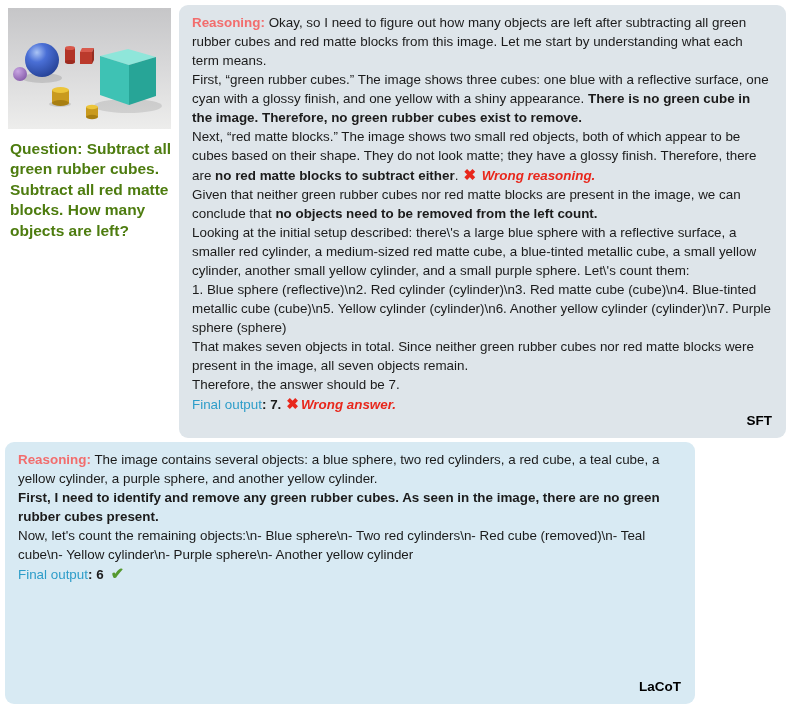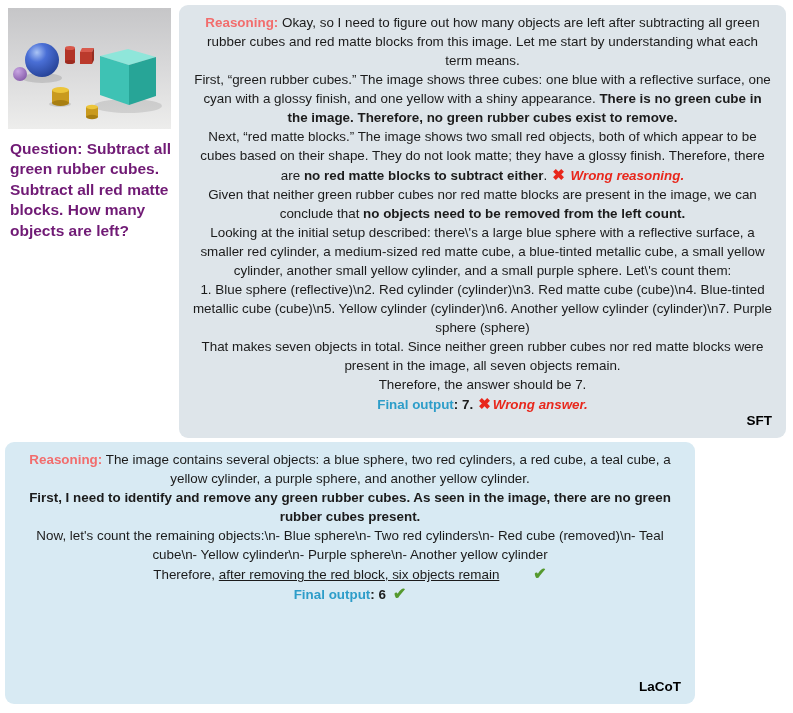--- a/index.html
+++ b/index.html
@@ -17,7 +17,7 @@
 
   .box {
     position: absolute; border-radius: 9px; padding: 8px 13px;
-    font-size: 13.4px; line-height: 19px; color: #1b1b1b; text-align: center;
+    font-size: 13.4px; line-height: 19px; color: #1b1b1b;
   }
   #sft-box   { left: 179px; top: 5px;   width: 607px; height: 433px; background: var(--sft-bg, #dee5ea); }
   #lacot-box { left: 5px;   top: 442px; width: 690px; height: 262px; background: var(--lacot-bg, #d8eaf3); }

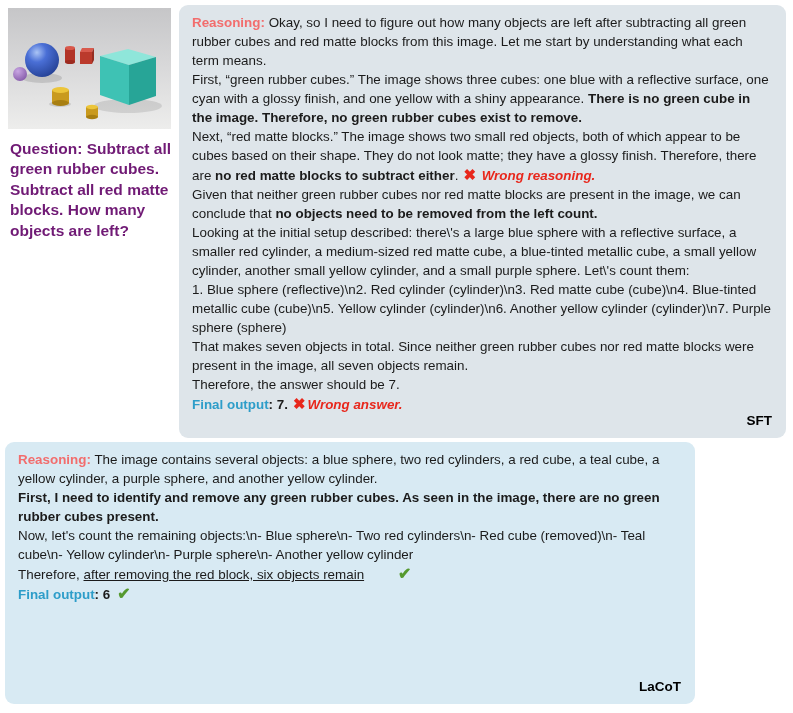--- a/index.html
+++ b/index.html
@@ -12,7 +12,7 @@
 
   #question {
     position: absolute; left: 10px; top: 139px; width: 164px;
-    font-size: 15.5px; font-weight: 700; line-height: 1.32; color: #701a75;
+    font-size: 15.5px; font-weight: 700; line-height: 1.32; color: #4d7c0f;
   }
 
   .box {

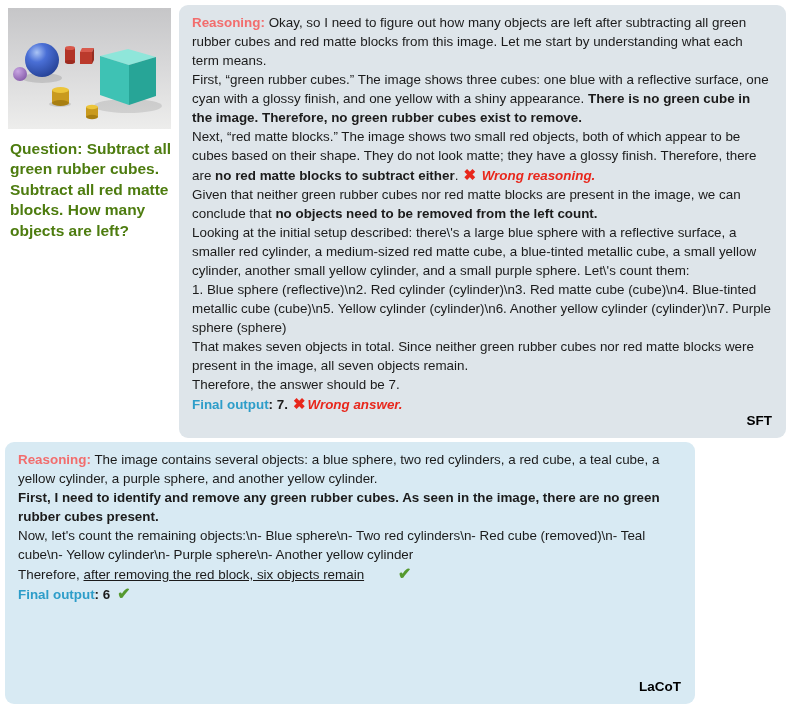--- a/index.html
+++ b/index.html
@@ -26,7 +26,7 @@
 
   .pink   { color: var(--reasoning-pink, #f26d6d); font-weight: 700; }
   .b      { font-weight: 700; }
-  .blue   { color: var(--final-blue, #2d9dc9); font-weight: 700; }
+  .blue   { color: var(--final-blue, #2d9dc9); font-weight: 400; }
   .red-i  { color: var(--wrong-red, #e8271c); font-style: italic; font-weight: 600; }
   .u      { text-decoration: underline; }
 

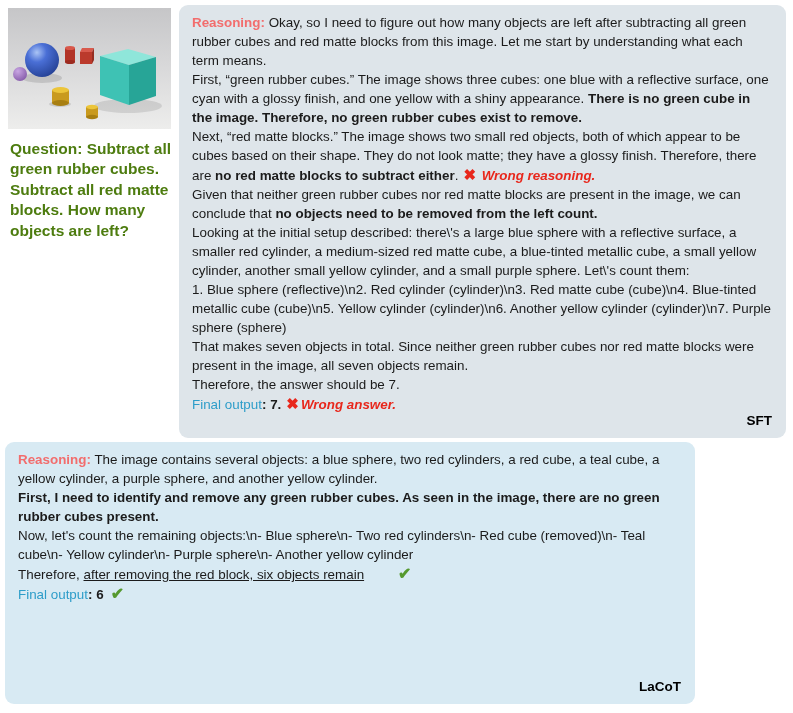--- a/index.html
+++ b/index.html
@@ -119,7 +119,6 @@
     <p><span class="pink">Reasoning:</span><span> The image contains several objects: a blue sphere, two red cylinders, a red cube, a teal cube, a yellow cylinder, a purple sphere, and another yellow cylinder.</span></p>
     <p><span class="b">First, I need to identify and remove any green rubber cubes. As seen in the image, there are no green rubber cubes present.</span></p>
     <p><span>Now, let's count the remaining objects:\n- Blue sphere\n- Two red cylinders\n- Red cube (removed)\n- Teal cube\n- Yellow cylinder\n- Purple sphere\n- Another yellow cylinder</span></p>
-    <p><span>Therefore, </span><span class="u">after removing the red block, six objects remain</span><span class="check-icon gap">✔</span></p>
     <p><span class="blue">Final output</span><span class="b">: </span><span class="b">6</span><span class="check-icon">✔</span></p>
     <span class="tag">LaCoT</span>
   </div>

